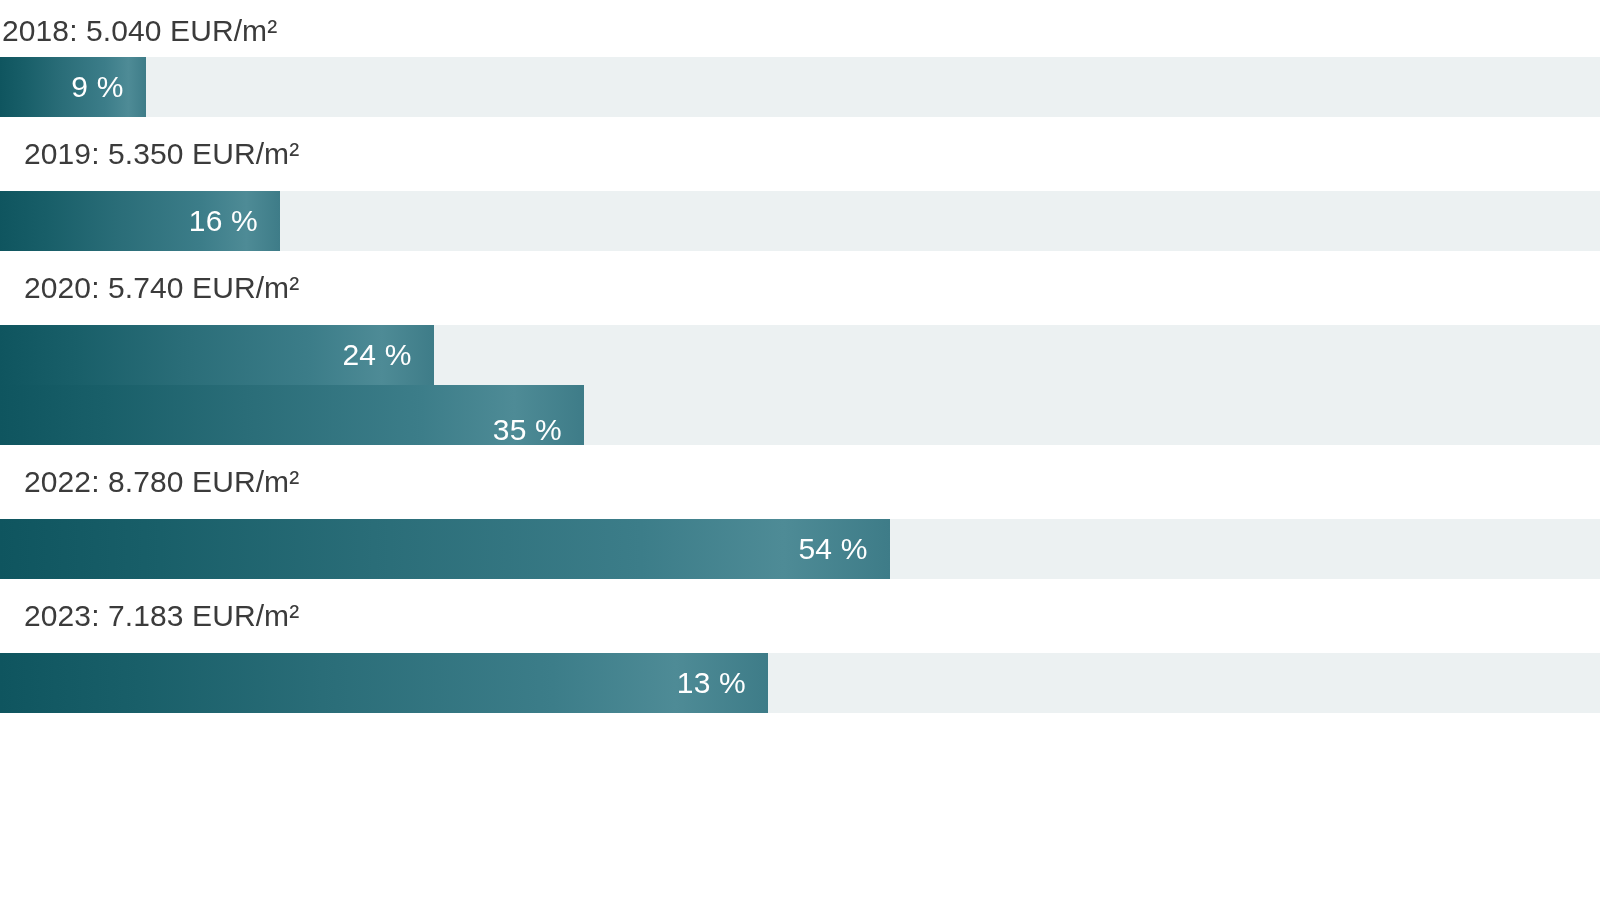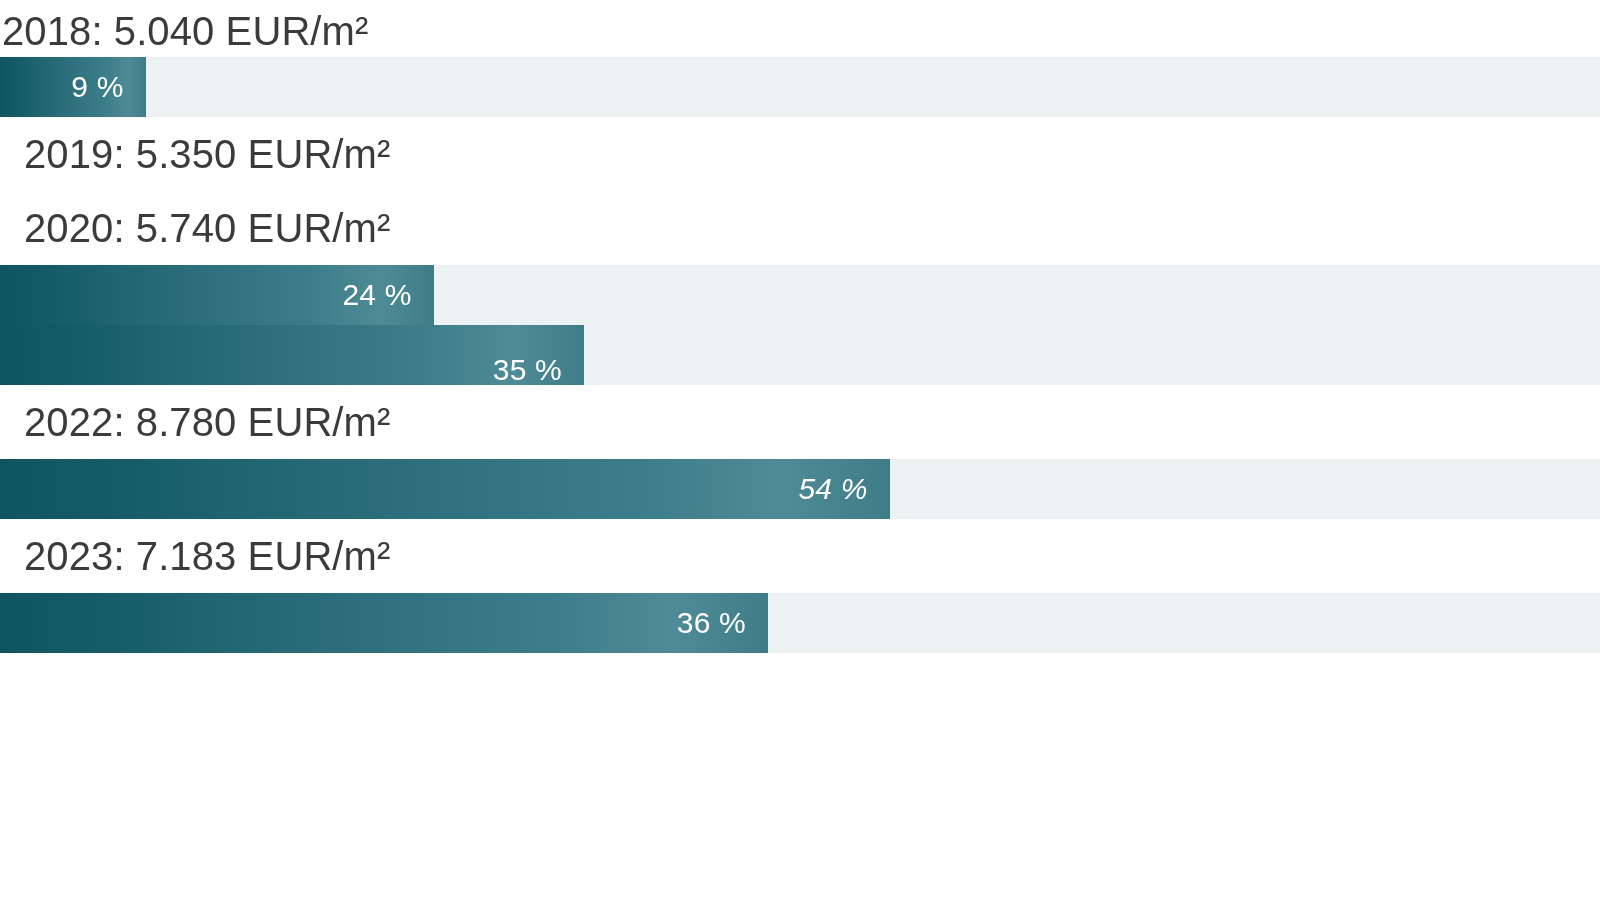--- a/index.html
+++ b/index.html
@@ -29,7 +29,7 @@
   }
 
   .row-label {
-    font-size: 40px;
+    font-size: 30px;
     line-height: 34px;
     color: #3b3b3b;
     letter-spacing: 0.1px;

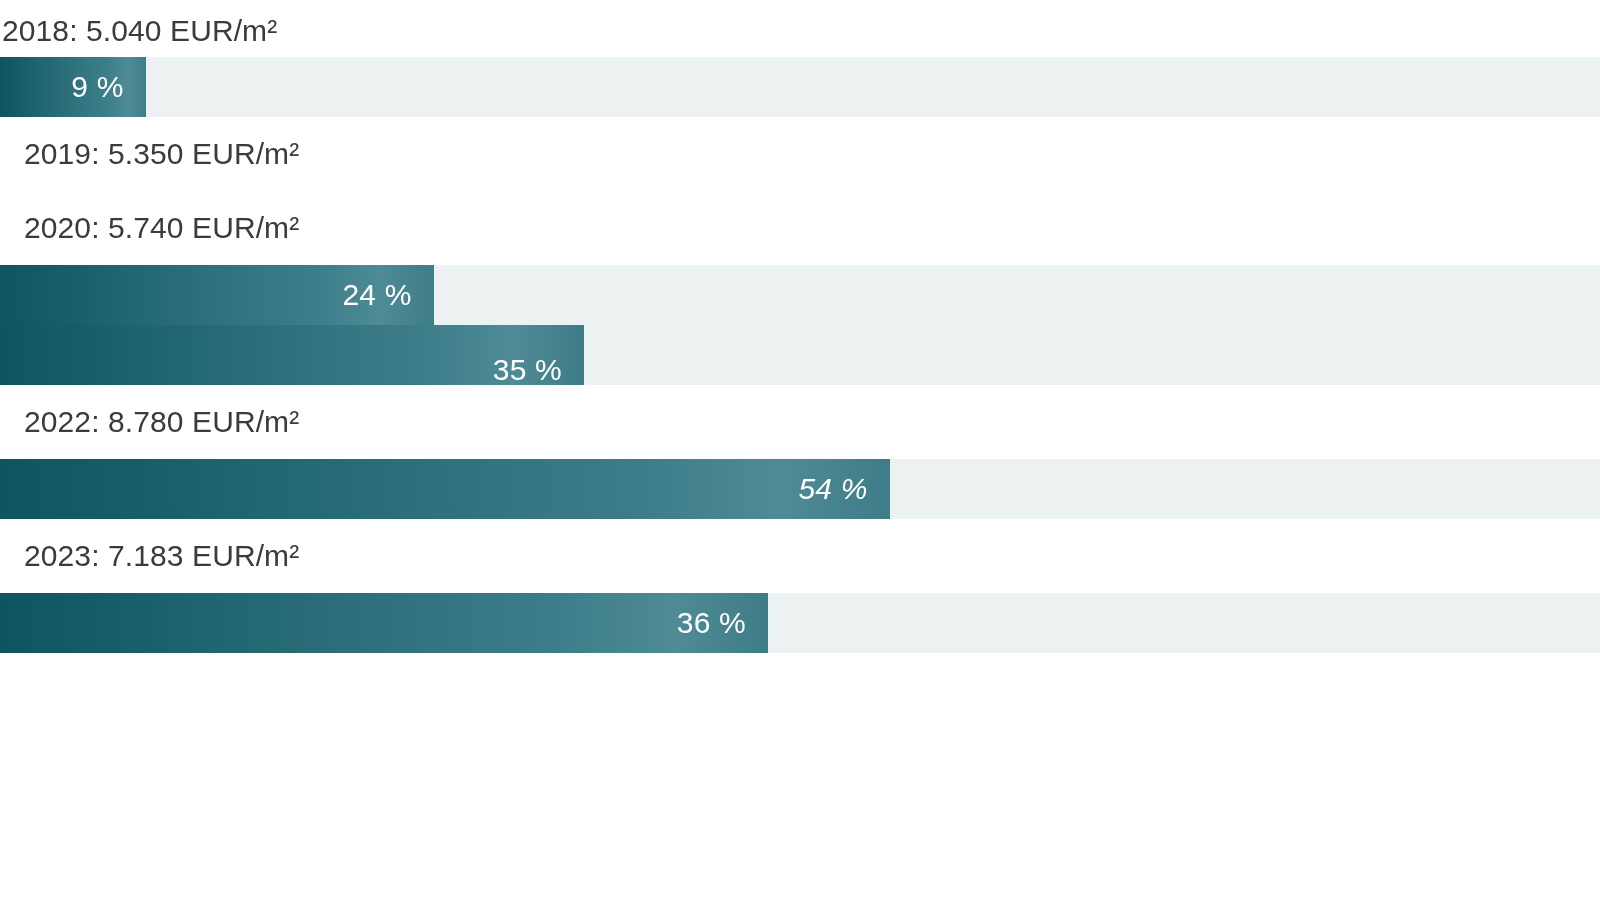--- a/index.html
+++ b/index.html
@@ -100,6 +100,11 @@
 
   <div class="bar-row">
     <div class="row-label">2019: 5.350 EUR/m²</div>
+    <div class="bar-track">
+      <div class="bar-fill" style="width: 17.5%;">
+        <span class="bar-value">16 %</span>
+      </div>
+    </div>
   </div>
 
   <div class="bar-row">

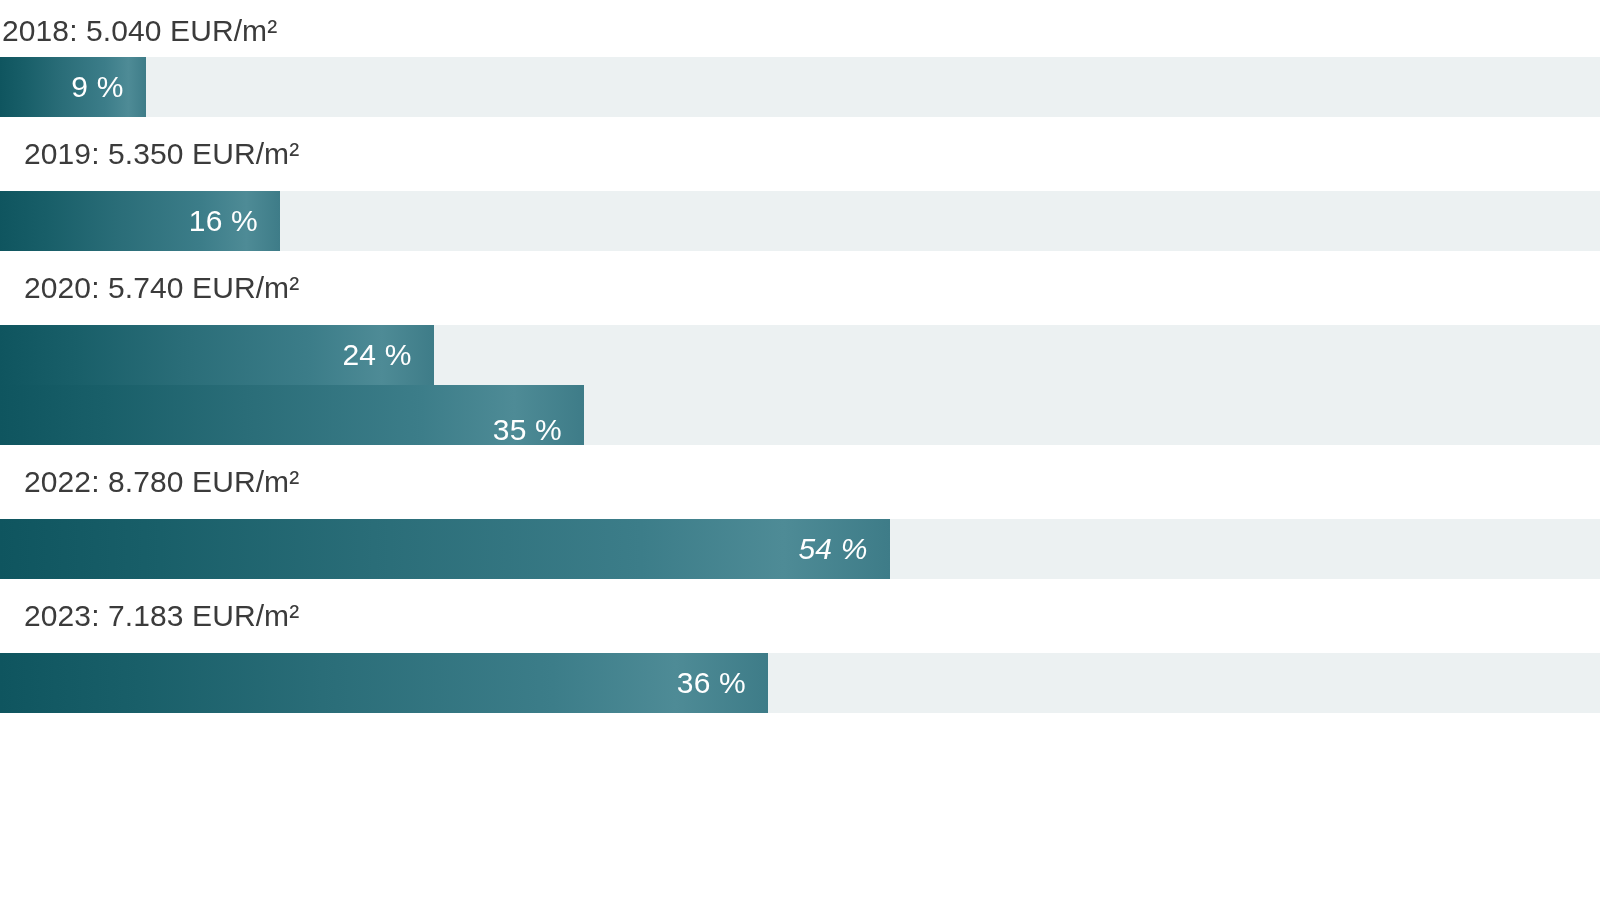--- a/index.html
+++ b/index.html
@@ -127,7 +127,7 @@
   <div class="bar-row">
     <div class="row-label">2022: 8.780 EUR/m²</div>
     <div class="bar-track">
-      <div class="bar-fill" style="width: 55.6%; font-style: italic;">
+      <div class="bar-fill" style="width: 55.6%;">
         <span class="bar-value">54 %</span>
       </div>
     </div>

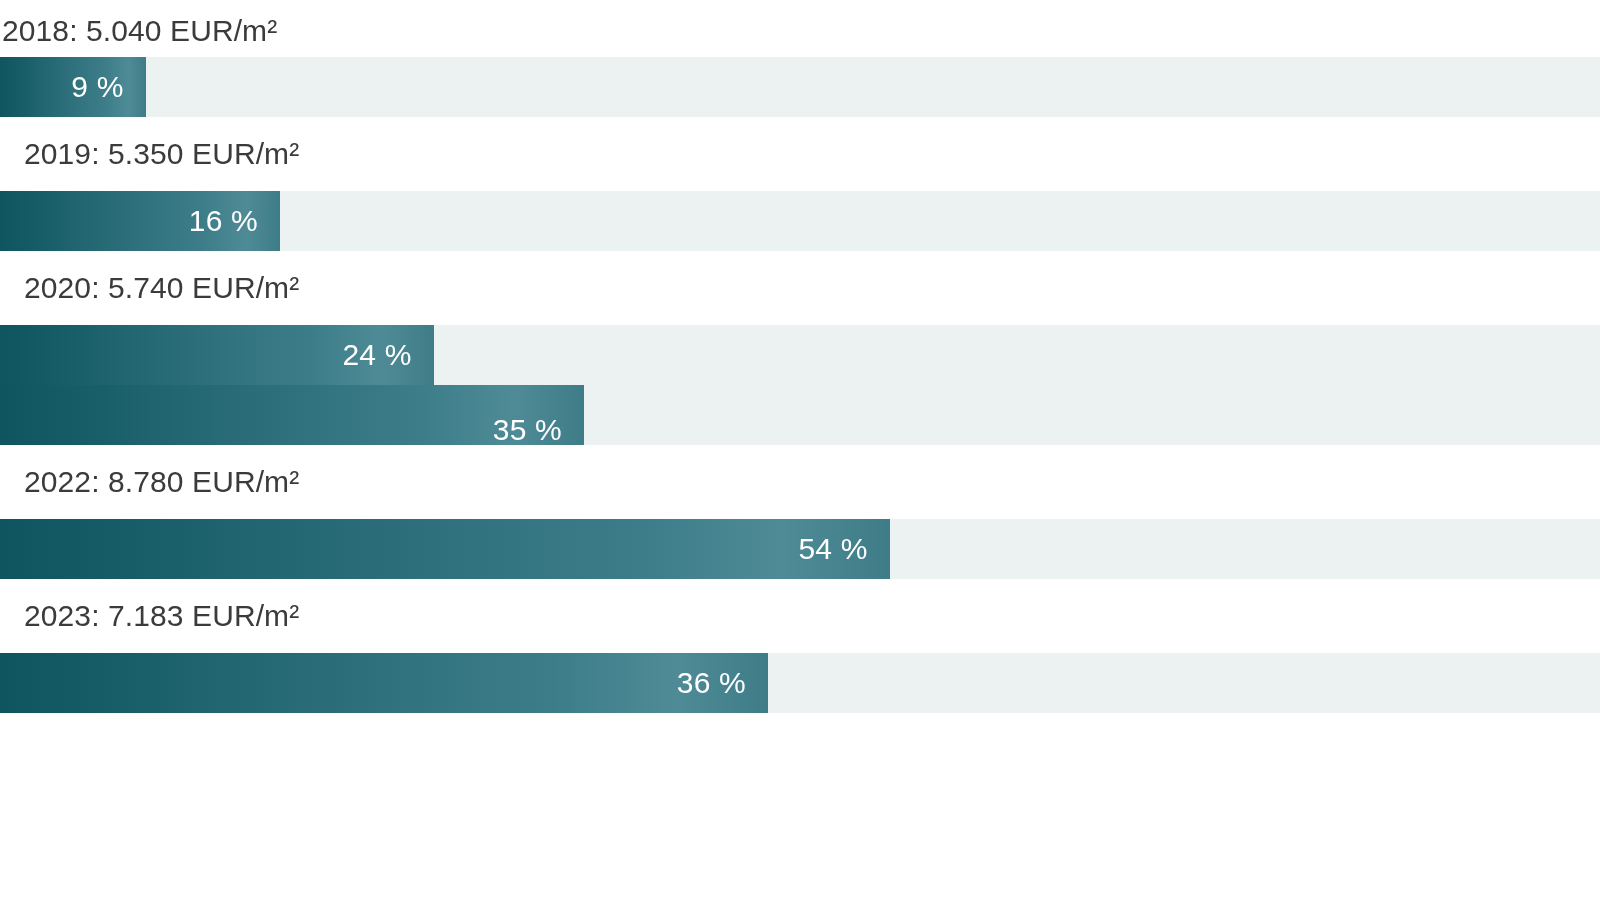--- a/index.html
+++ b/index.html
@@ -137,7 +137,7 @@
     <div class="row-label">2023: 7.183 EUR/m²</div>
     <div class="bar-track">
       <div class="bar-fill" style="width: 48%;">
-        <span class="bar-value">36 %</span>
+        <span class="bar-value">13 %</span>
       </div>
     </div>
   </div>

